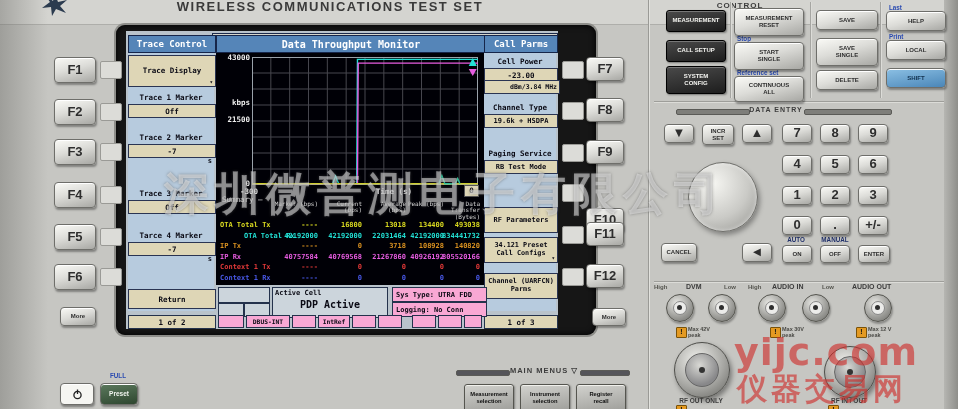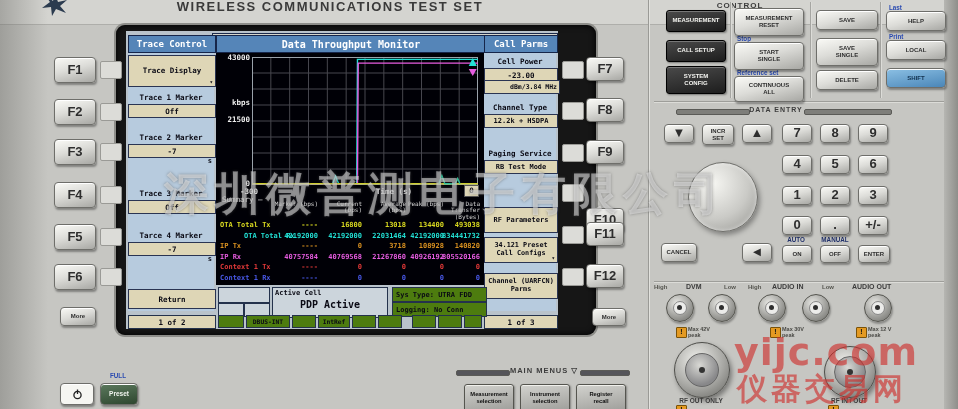--- a/index.html
+++ b/index.html
@@ -255,7 +255,7 @@
           <span>Channel Type</span>
         </div>
       <div class="val" style="left:358px;top:83px;width:72px;height:12px;font-size:7px">
-          <span>12.2k + HSDPA</span>
+          <span>19.6k + HSDPA</span>
         </div>
       <div class="lbl" style="left:358px;top:116px;width:72px;height:13px">
           <span>Paging Service</span>

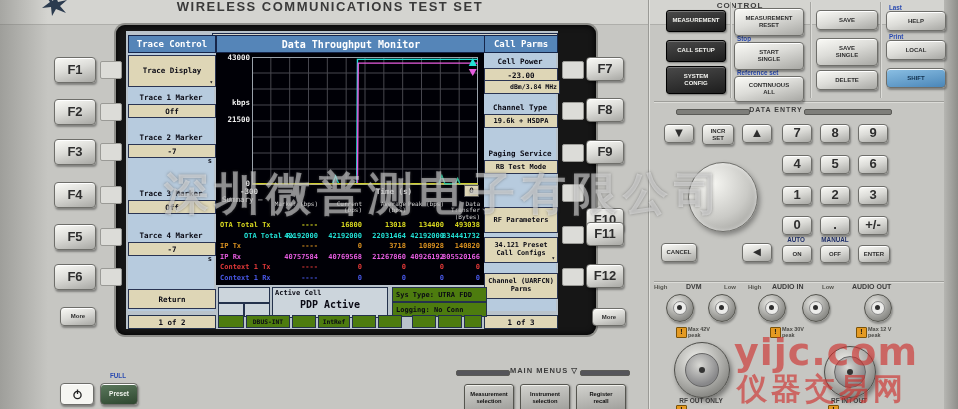--- a/index.html
+++ b/index.html
@@ -37,7 +37,7 @@
   .sum-lab{position:absolute;font-size:7px;font-weight:bold;}
   .sum-v{position:absolute;font-size:7px;font-weight:bold;text-align:right;}
   .stat-box{position:absolute;background:#ccd5dc;border:1px solid #24324c;}
-  .stat-text{position:absolute;background:#4d7c0f;border:1px solid #24324c;font-size:7px;font-weight:bold;
+  .stat-text{position:absolute;background:#f9a8d4;border:1px solid #24324c;font-size:7px;font-weight:bold;
              display:flex;align-items:center;padding-left:3px;}
   .pager{position:absolute;background:#ded6b6;border:1px solid #24324c;font-size:7.5px;font-weight:bold;
          display:flex;align-items:center;justify-content:center;}

